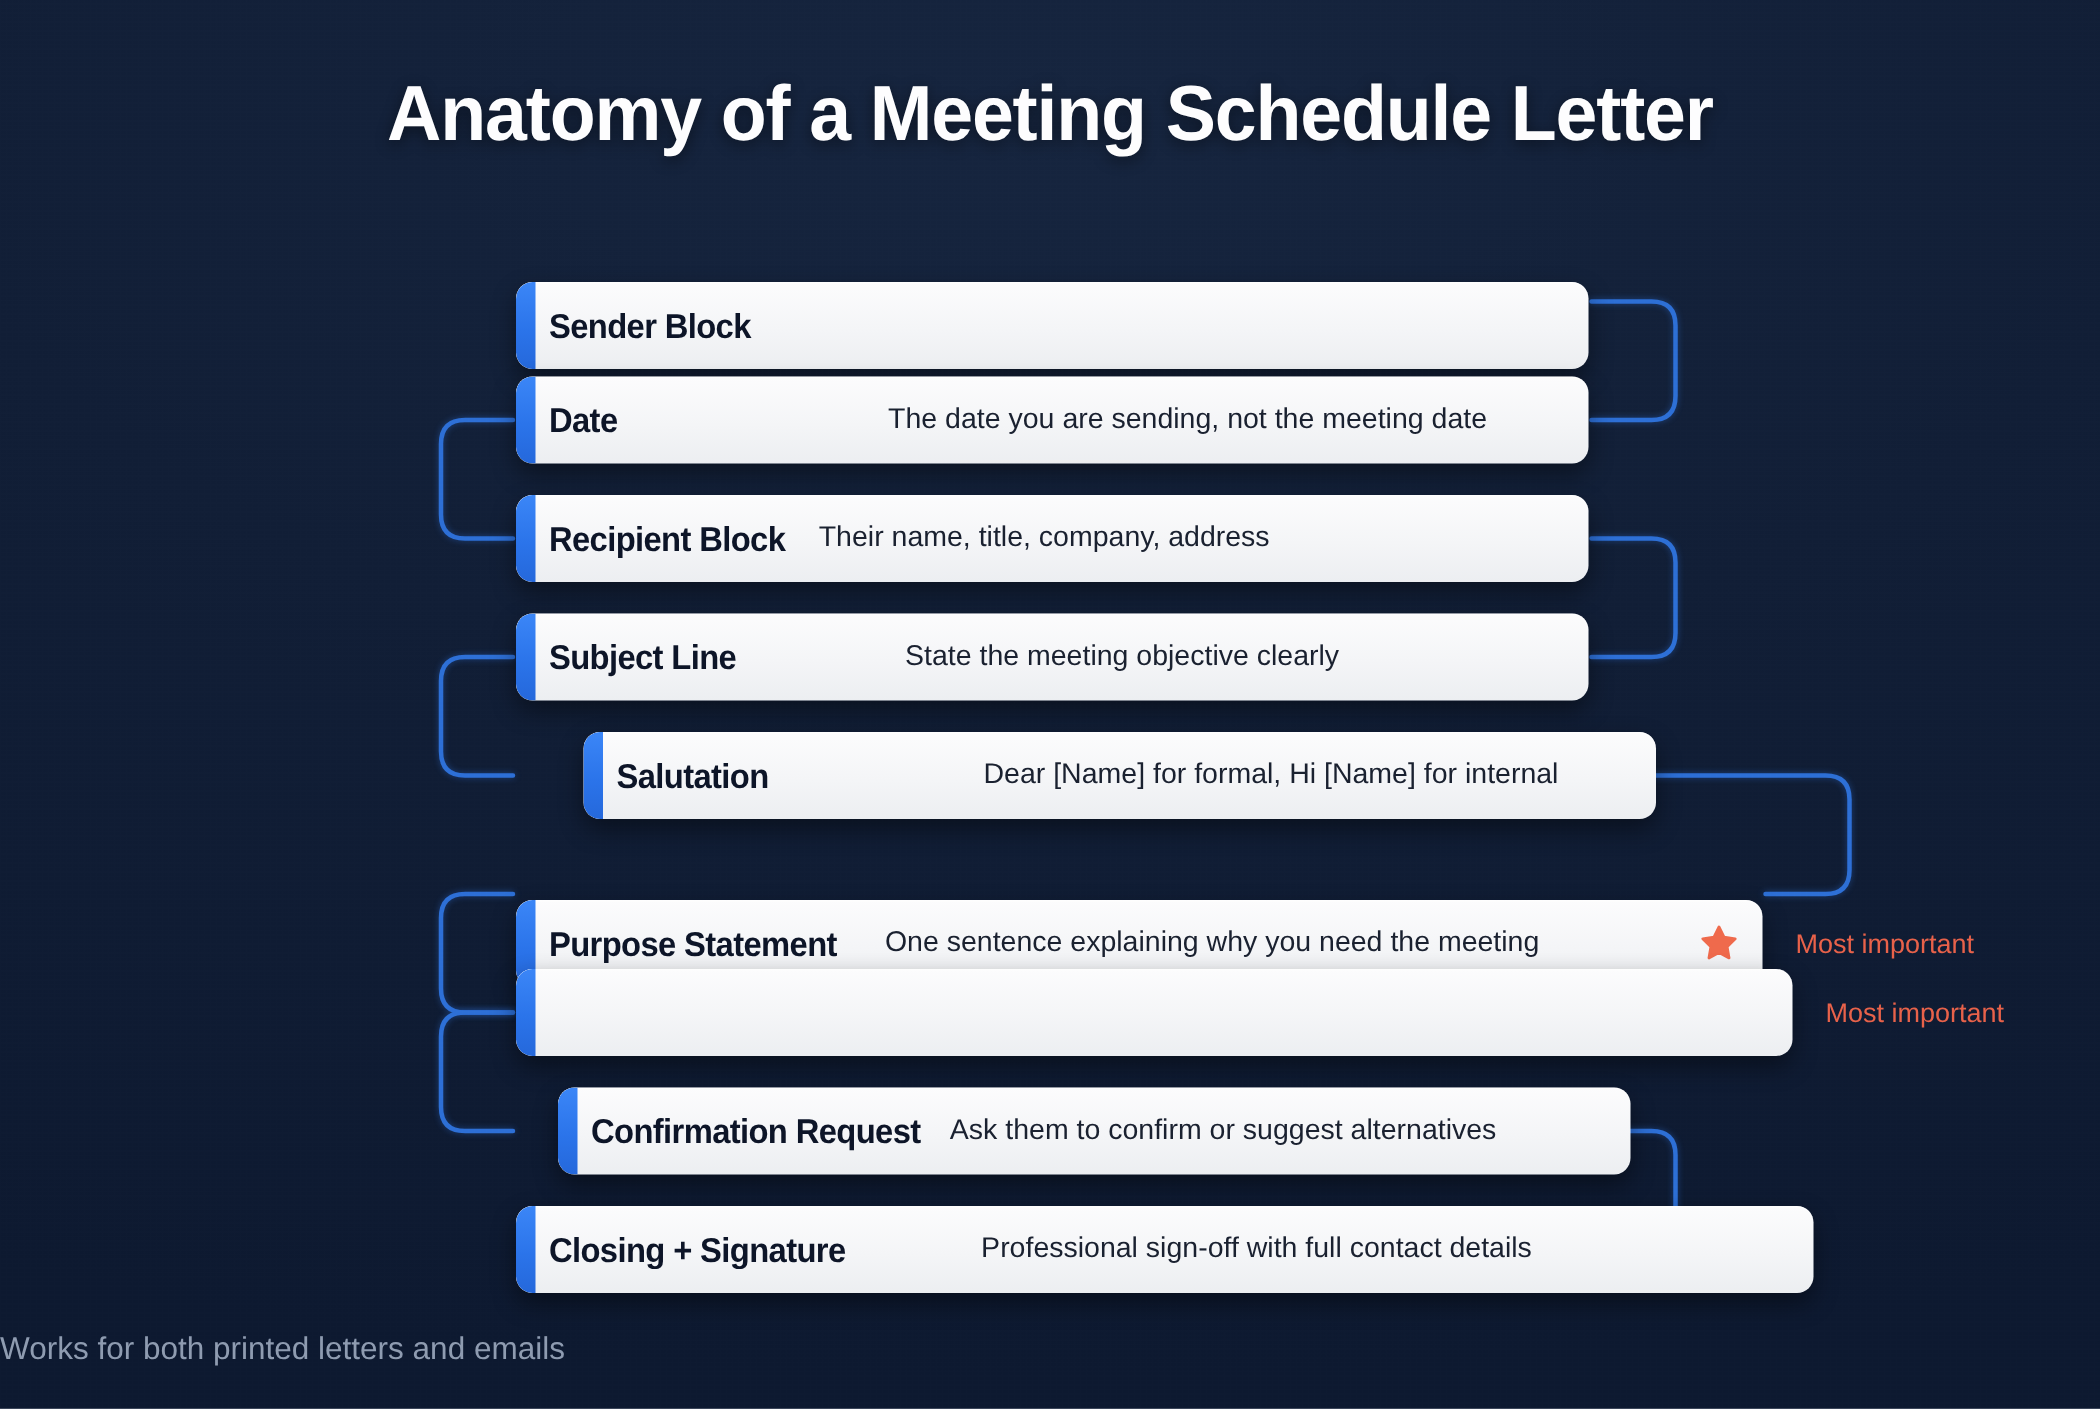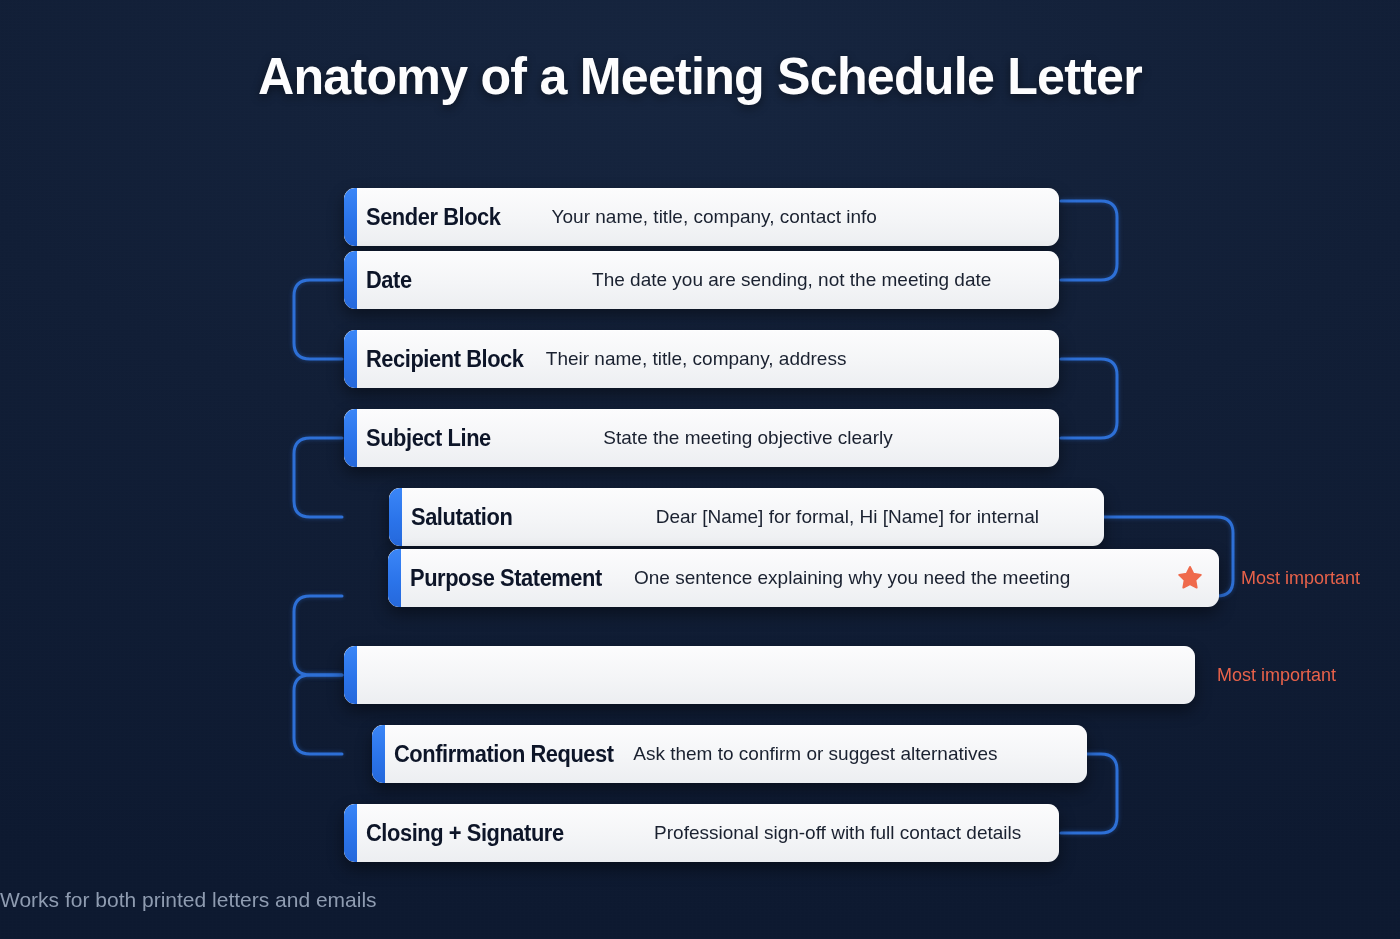--- a/index.html
+++ b/index.html
@@ -157,7 +157,6 @@
           <div class="card-inner">
             <span class="label">Sender Block</span>
             <span class="spacer" style="min-width: 44px; flex-grow: 0; flex-basis: 44px;"></span>
-            <span class="desc">Your name, title, company, contact info</span>
           </div>
         </div>
       </div>

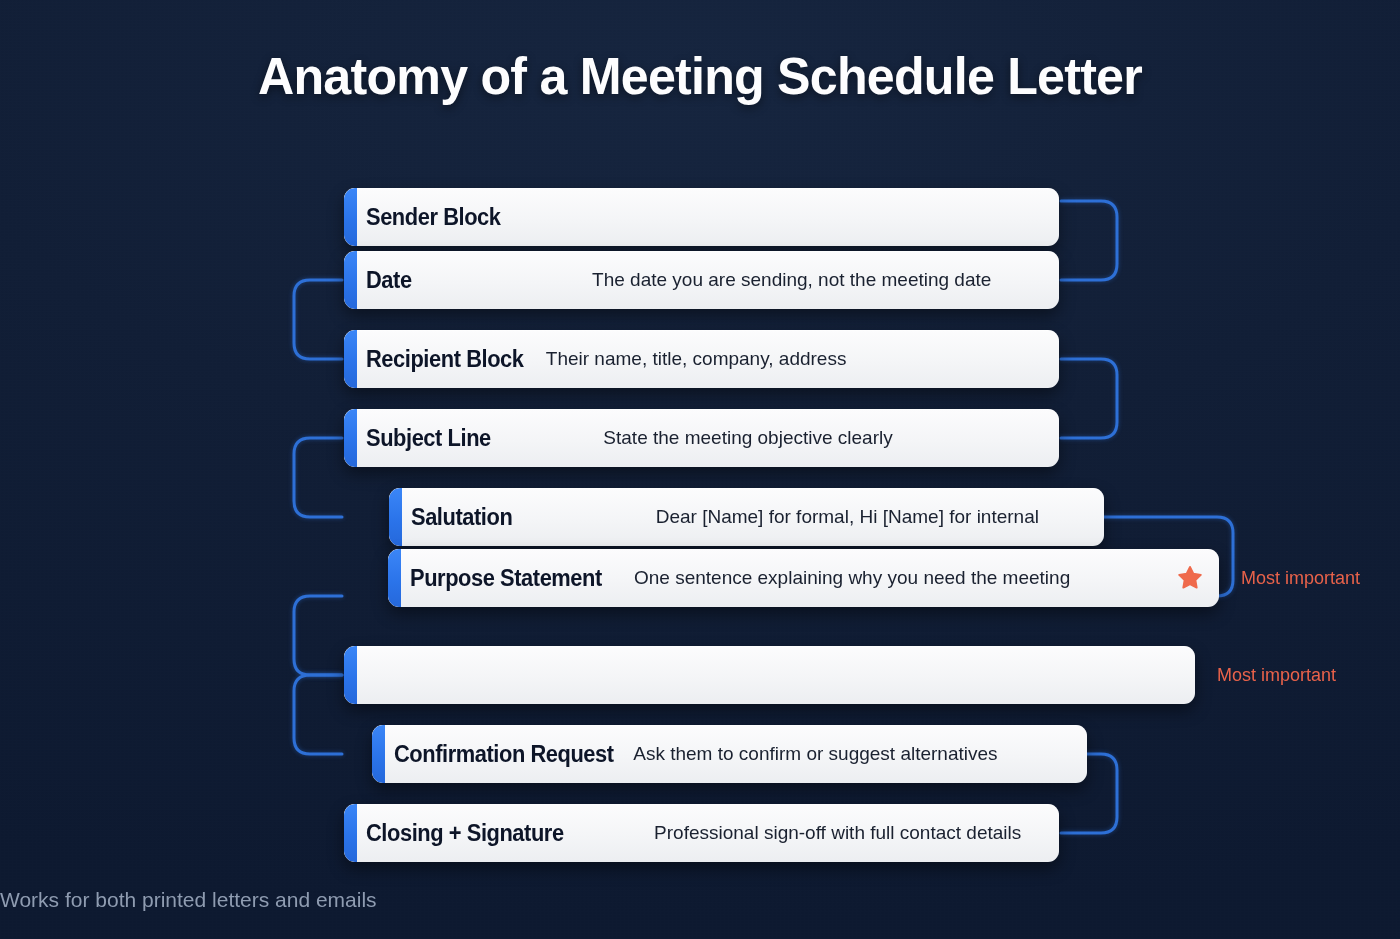--- a/index.html
+++ b/index.html
@@ -200,7 +200,7 @@
           </div>
         </div>
       </div>
-      <div class="row" style="top: 549px; margin-left: 44px;">
+      <div class="row" style="top: 600px;">
         <div class="card" style="width: 831px;">
           <div class="accent"></div>
           <div class="card-inner">

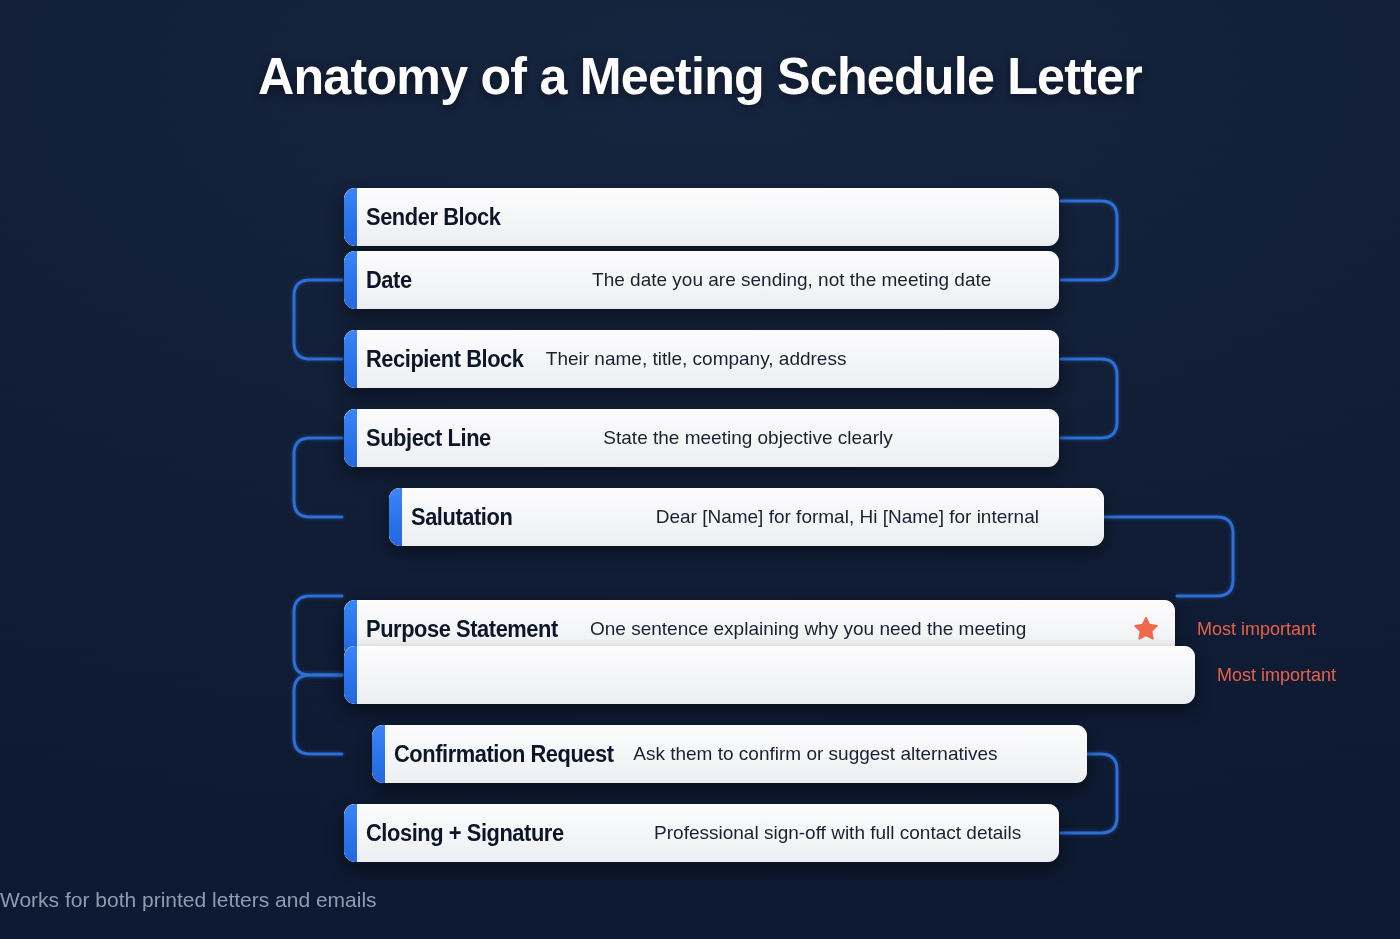--- a/index.html
+++ b/index.html
@@ -232,7 +232,7 @@
         </div>
       </div>
       <div class="row" style="top: 804px;">
-        <div class="card" style="width: 715px; align-items: center;">
+        <div class="card" style="width: 865px; align-items: center;">
           <div class="accent"></div>
           <div class="card-inner">
             <span class="label">Closing + Signature</span>

